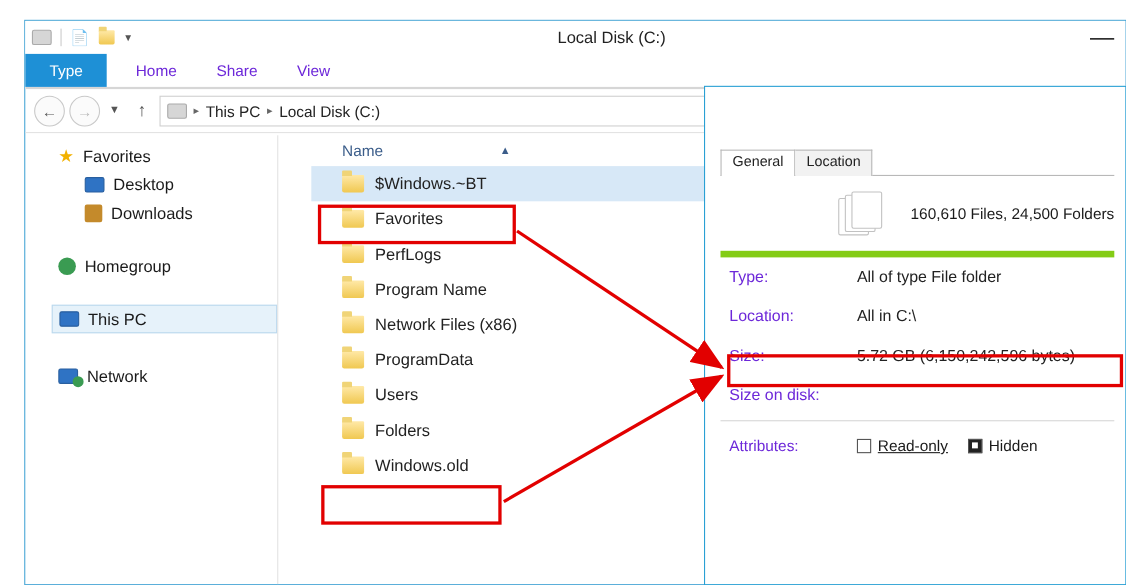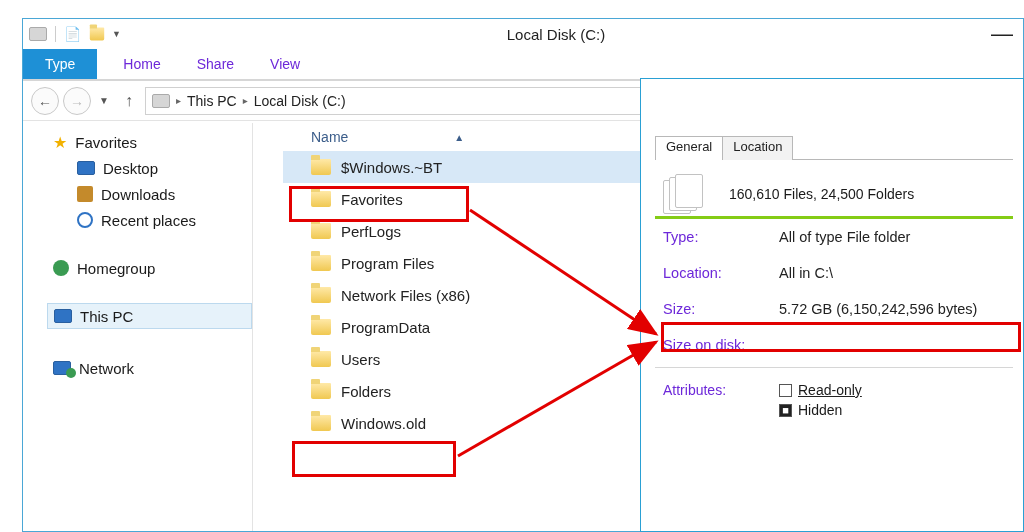--- a/index.html
+++ b/index.html
@@ -174,8 +174,9 @@
   .props-content { padding-top: 10px; }
   .files-count-row {
     display:flex; align-items:center; gap:26px;
-    padding: 4px 0 2px 8px;
-    border-bottom:3px solid #84cc16;
+    padding: 4px 0 14px 8px;
+    border-bottom:6px solid #84cc16;
+    justify-content:flex-end;
   }
   .stack-ico { width:40px; height:40px; position:relative; }
   .sheet { position:absolute; width:28px; height:34px; background:#fff; border:1px solid #c2c2c2; border-radius:2px;}

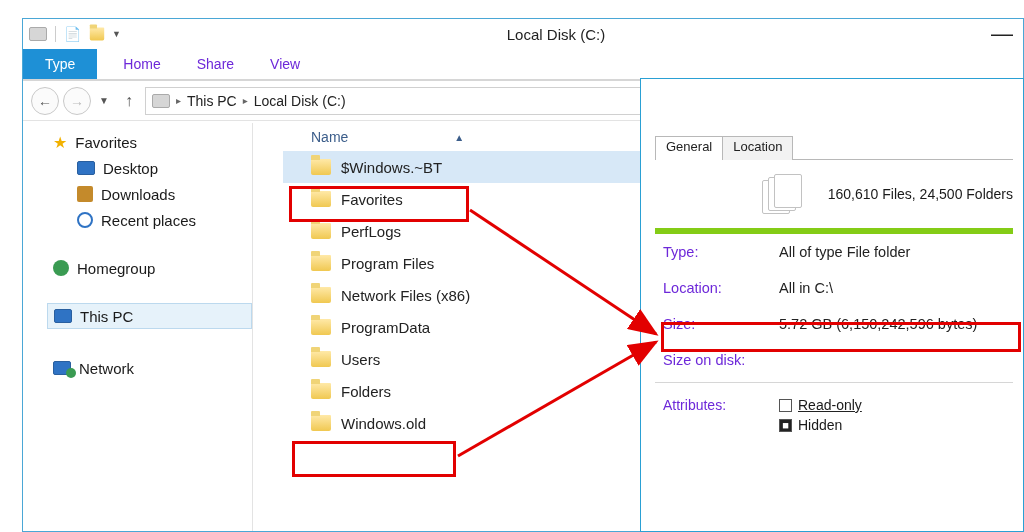--- a/index.html
+++ b/index.html
@@ -265,10 +265,6 @@
           <span class="dl-ico"></span>
           <span>Downloads</span>
         </div>
-        <div class="nav-item nav-sub">
-          <span class="clock-ico"></span>
-          <span>Recent places</span>
-        </div>
       </div>
       <div class="nav-group">
         <div class="nav-item">

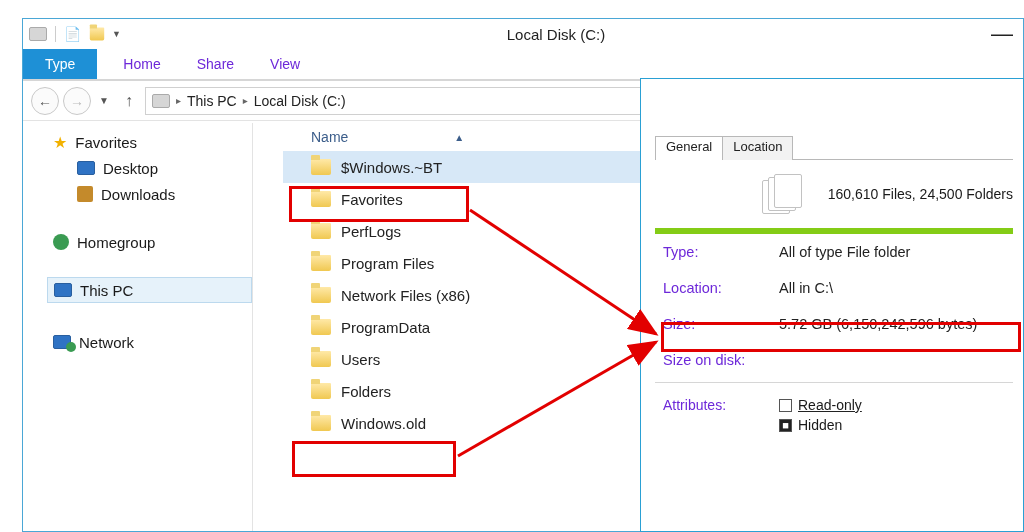--- a/index.html
+++ b/index.html
@@ -308,7 +308,7 @@
       </div>
       <div class="file-row">
         <span class="folder-ico"></span>
-        <span>Program Files</span>
+        <span>Program Name</span>
       </div>
       <div class="file-row">
         <span class="folder-ico"></span>

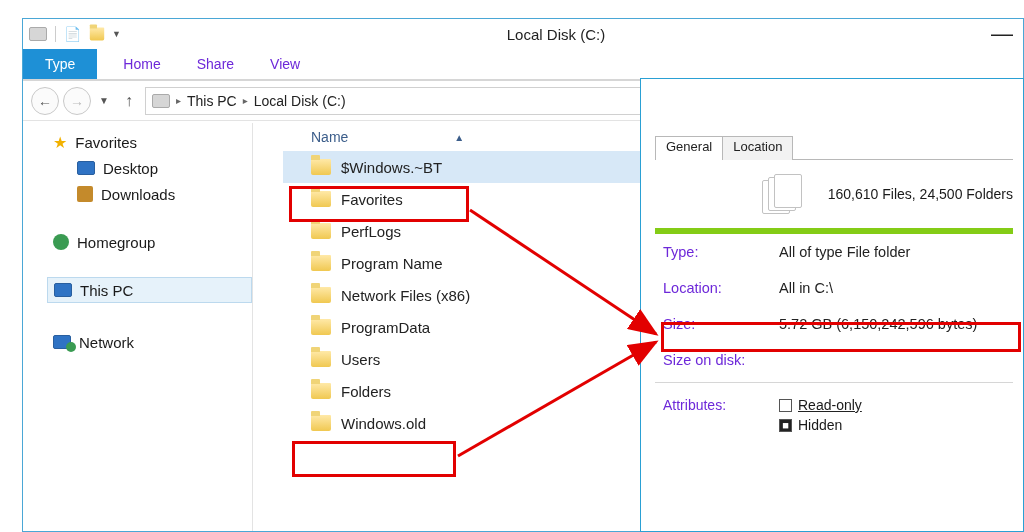--- a/index.html
+++ b/index.html
@@ -189,7 +189,7 @@
   .prop-val { flex:1; color:#222; }
   .sep-line { border-top:1px solid #d6d6d6; margin-top:4px;}
   .attr-row { display:flex; padding:14px 0 4px 8px; }
-  .attr-col { display:flex; flex-direction:column; gap:4px;}
+  .attr-col { display:flex; flex-direction:row; gap:18px;}
   .chk { display:inline-flex; align-items:center; gap:6px; font-size:14px; }
   .chk-box { width:13px; height:13px; border:1px solid #555; display:inline-flex; align-items:center; justify-content:center; font-size:11px; line-height:1; }
   .chk-box.filled { background:#222; color:#fff; }

